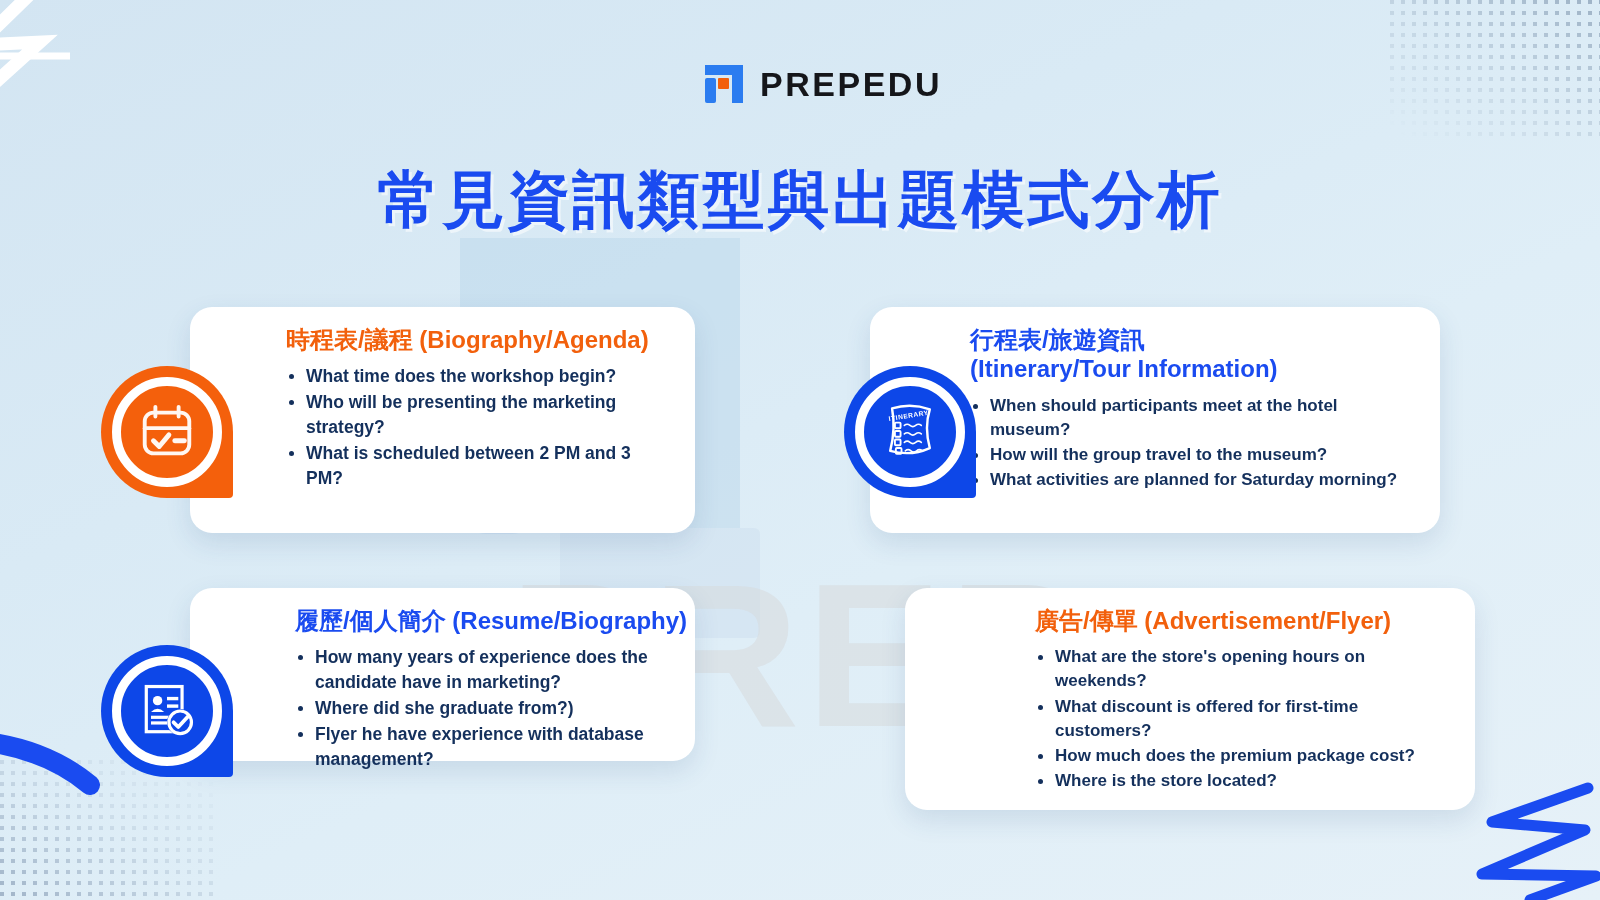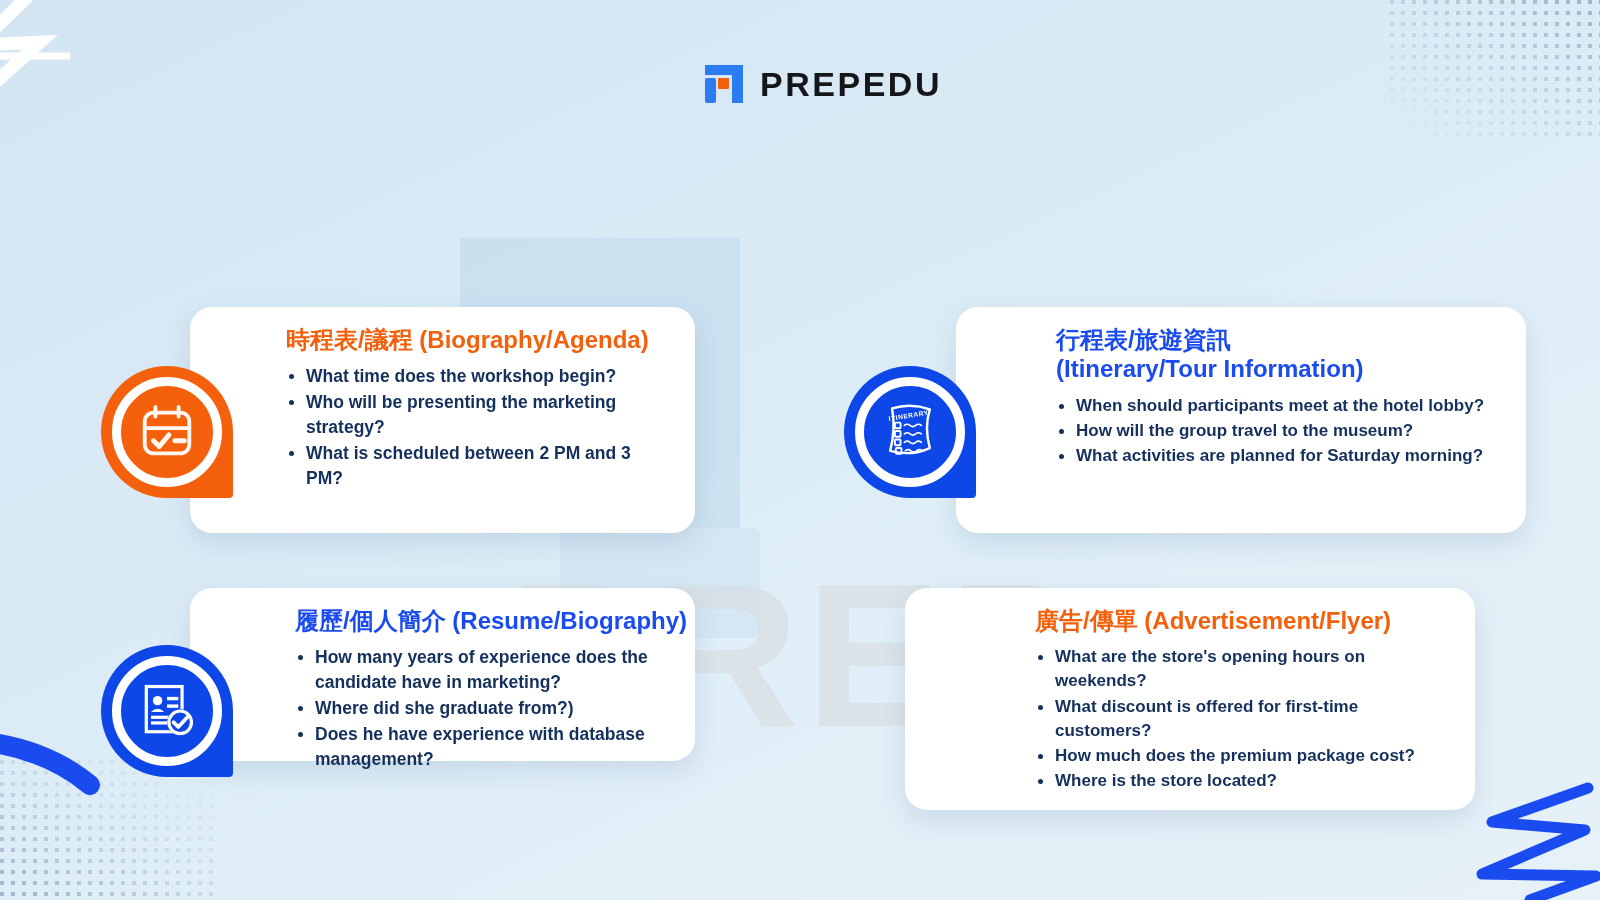--- a/index.html
+++ b/index.html
@@ -194,6 +194,7 @@
     <span id="logo-text">PREPEDU</span>
   </div>
 
+  <div id="page-title">常見資訊類型與出題模式分析</div>
 
   <div class="card" id="card-schedule">
     <div class="card-body">

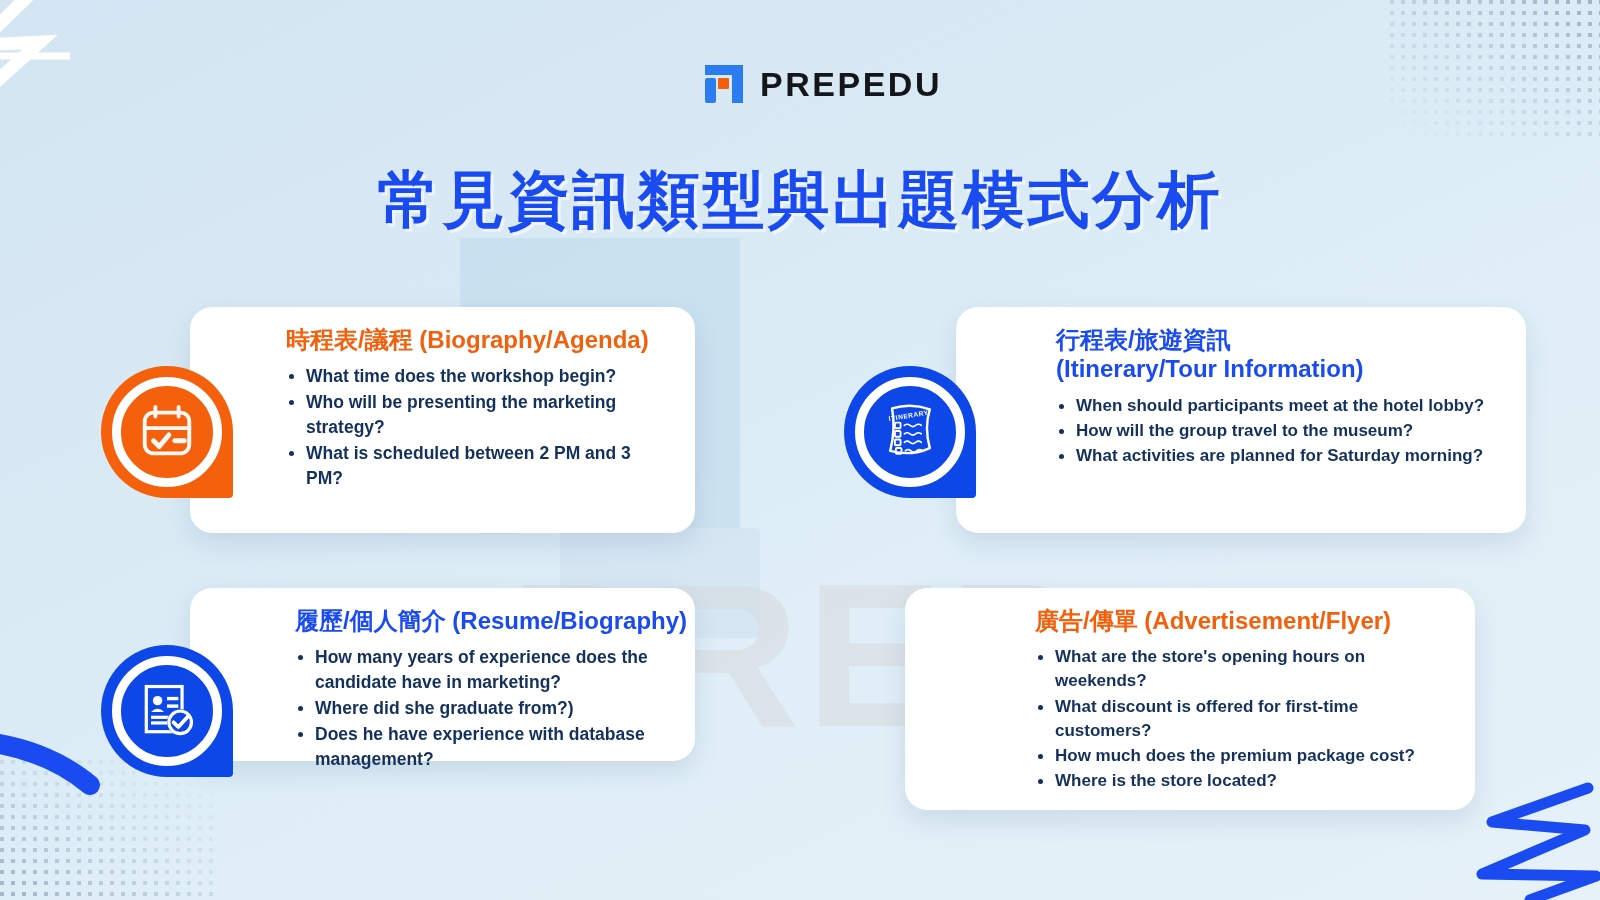--- a/index.html
+++ b/index.html
@@ -63,7 +63,7 @@
     box-shadow: 0 10px 26px rgba(40,80,130,.13);
   }
   #card-schedule  { left: 190px;  top: 307px; width: 505px; height: 226px; }
-  #card-itinerary { left: 956px;  top: 307px; width: 570px; height: 226px; }
+  #card-itinerary { left: 870px;  top: 307px; width: 570px; height: 226px; }
   #card-resume    { left: 190px;  top: 588px; width: 505px; height: 173px; }
   #card-ads       { left: 905px;  top: 588px; width: 570px; height: 222px; }
 

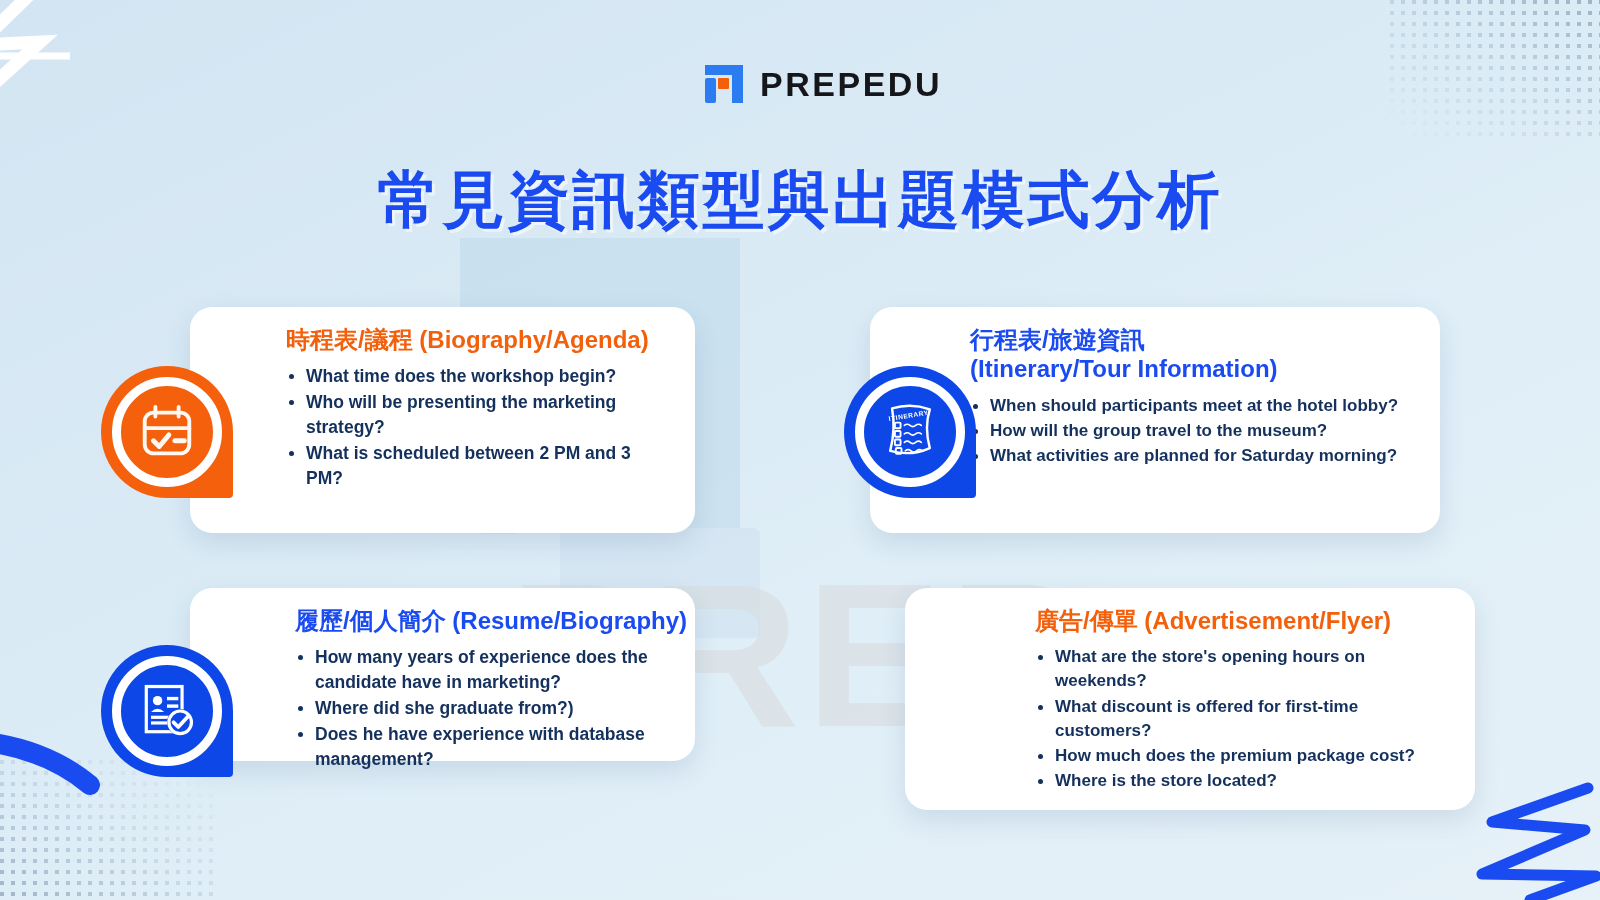--- a/index.html
+++ b/index.html
@@ -224,7 +224,7 @@
         <div>(Itinerary/Tour Information)</div>
       </div>
       <ul class="qlist">
-        <li>When should participants meet at the hotel lobby?</li>
+        <li>When should participants meet at the hotel museum?</li>
         <li>How will the group travel to the museum?</li>
         <li>What activities are planned for Saturday morning?</li>
       </ul>

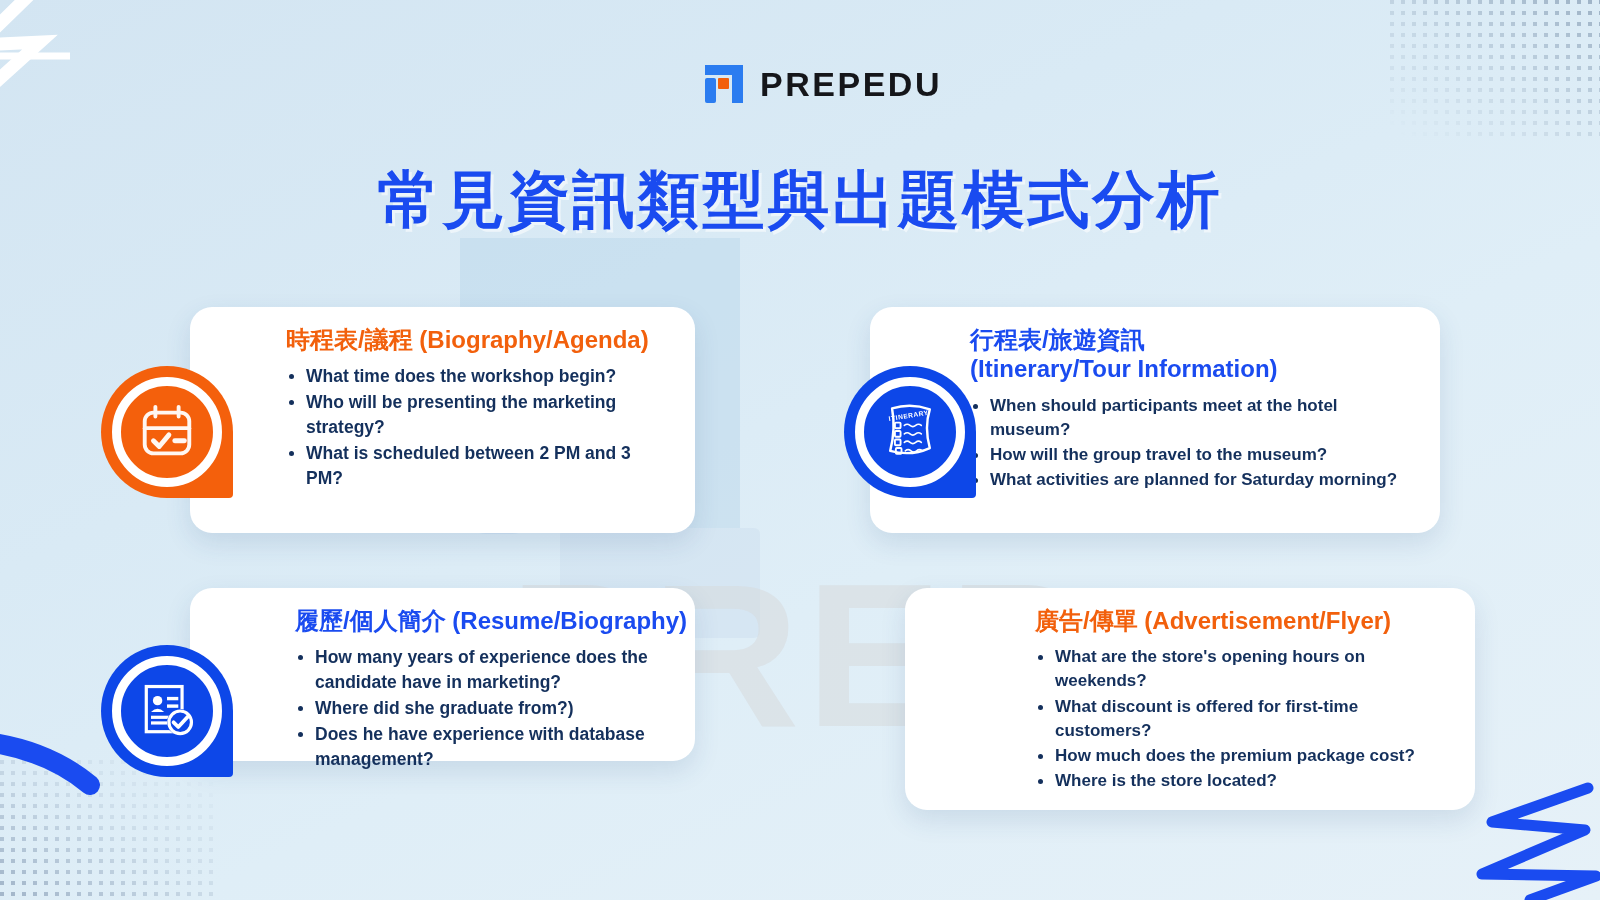--- a/index.html
+++ b/index.html
@@ -256,7 +256,7 @@
       <ul class="qlist">
         <li>How many years of experience does the candidate have in marketing?</li>
         <li>Where did she graduate from?)</li>
-        <li>Does he have experience with database management?</li>
+        <li>Flyer he have experience with database management?</li>
       </ul>
     </div>
   </div>

